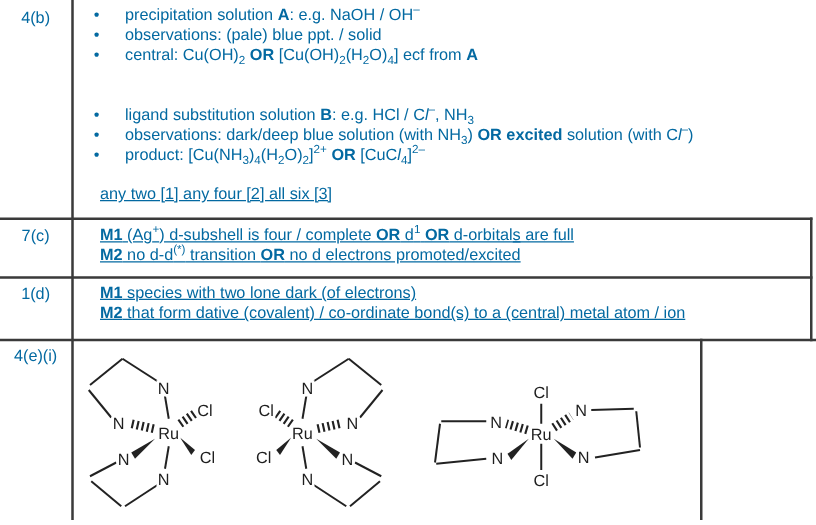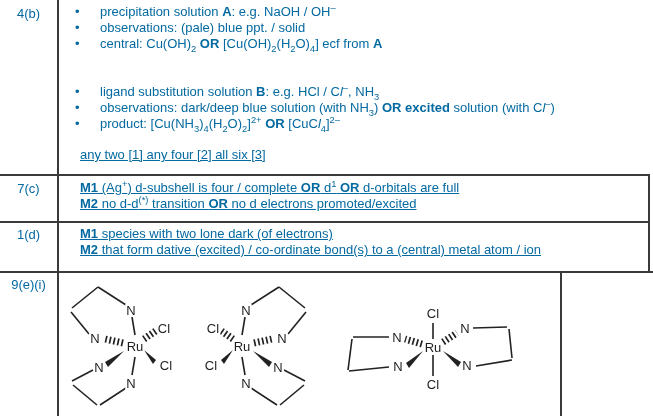--- a/index.html
+++ b/index.html
@@ -64,7 +64,7 @@
 
   <div>
     <div class="line plain-line" style="top:226px"><span class="b">M1</span><span> species with two lone dark (of electrons)</span></div>
-    <div class="line plain-line" style="top:242px"><span class="b">M2</span><span> that form dative (excited) / co-ordinate bond(s) to a (central) metal atom / ion</span></div>
+    <div class="line plain-line" style="top:242px"><span class="b">M2</span><span> that form dative (covalent) / co-ordinate bond(s) to a (central) metal atom / ion</span></div>
   </div>
 
   <svg style="left:60px;top:277px" width="128" height="140" viewBox="0 0 128 140">

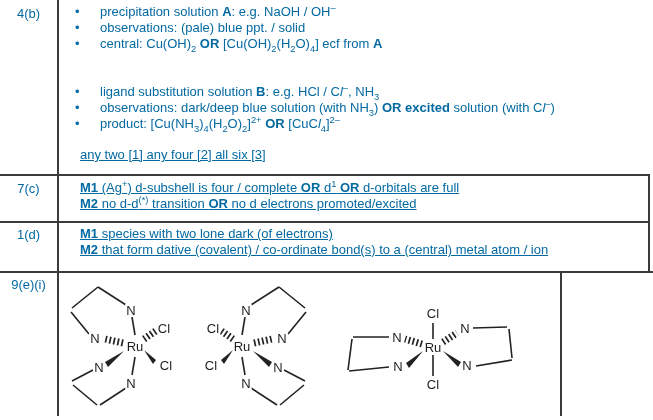--- a/index.html
+++ b/index.html
@@ -45,7 +45,7 @@
   <div class="row-label" style="top:6px">4(b)</div>
   <div class="row-label" style="top:181px">7(c)</div>
   <div class="row-label" style="top:227px">1(d)</div>
-  <div class="row-label" style="top:277px">9(e)(i)</div>
+  <div class="row-label" style="top:277px">4(e)(i)</div>
 
   <div>
     <div class="line bullet-line" style="top:4px"><span class="bullet">•</span><span><span>precipitation solution </span><span class="b">A</span><span>: e.g. NaOH / OH</span><sup>–</sup></span></div>

